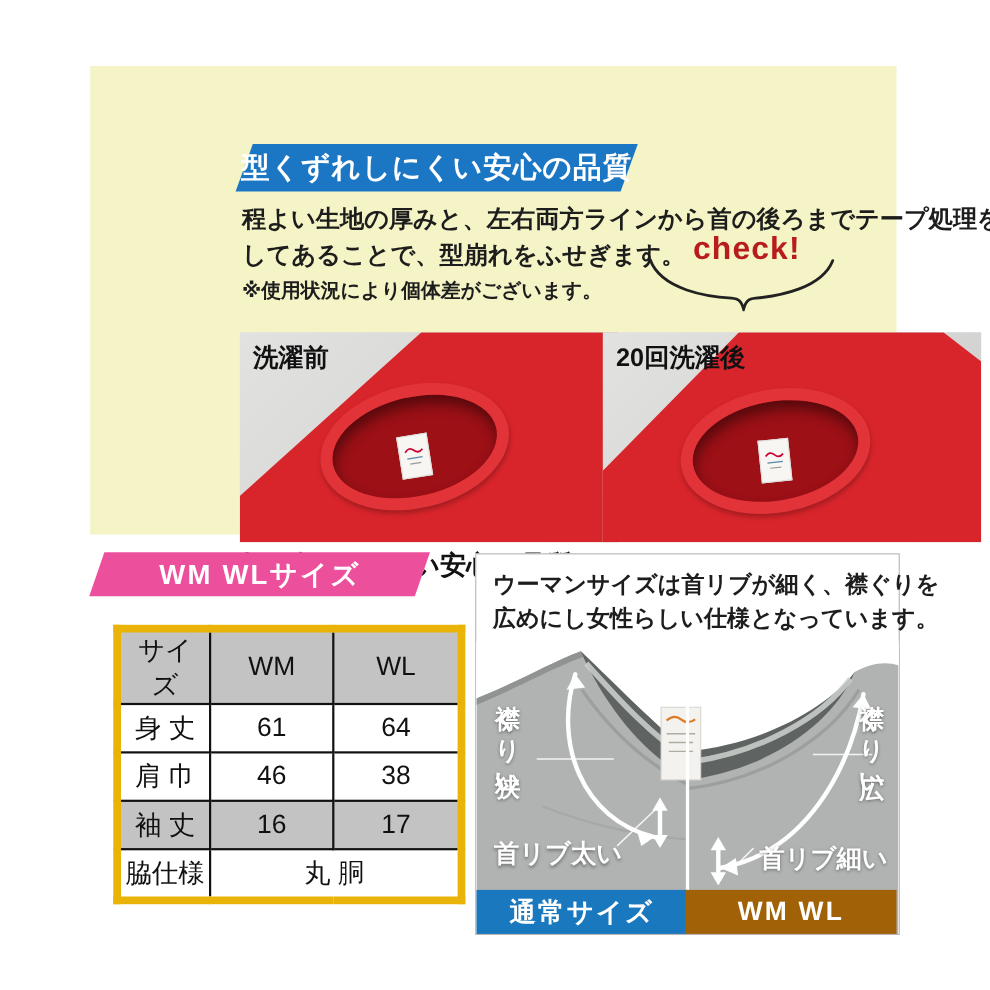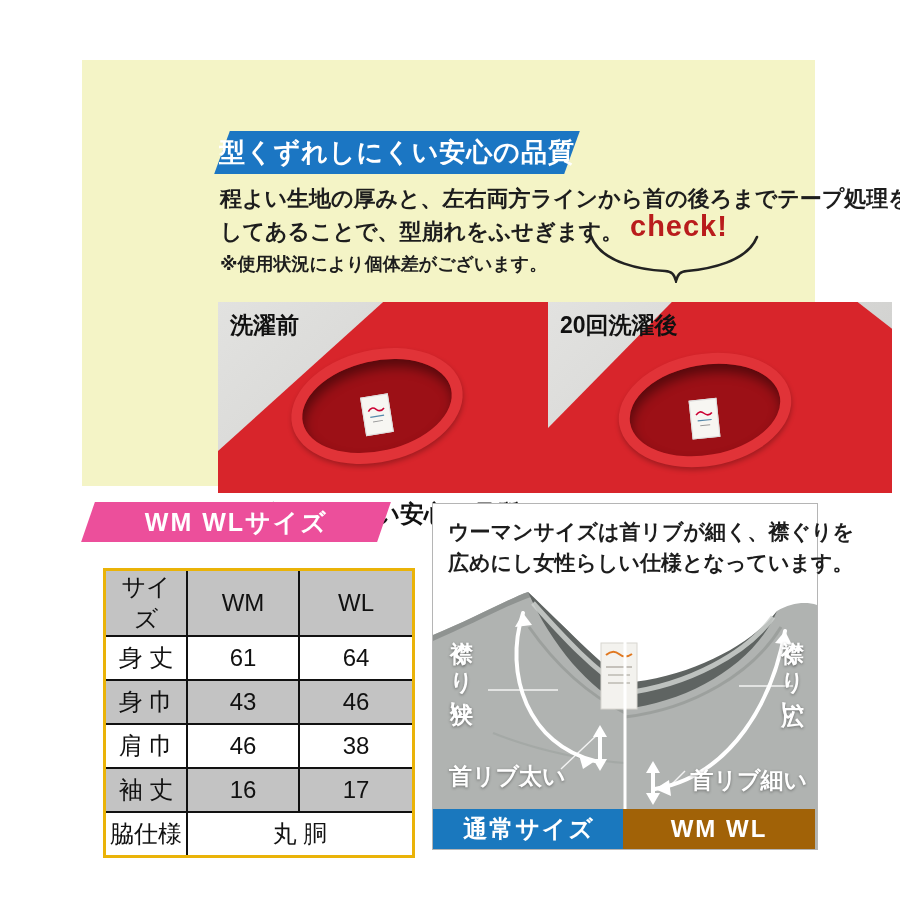--- a/index.html
+++ b/index.html
@@ -85,7 +85,7 @@
   
   table.size-table{
     position:absolute;left:103px;top:568px;border-collapse:collapse;
-    border:3px solid #eab308;font-size:24px;color:#111;
+    border:7px solid #eab308;font-size:24px;color:#111;
     font-family:"Liberation Sans","DejaVu Sans",sans-serif;
   }
   table.size-table td{

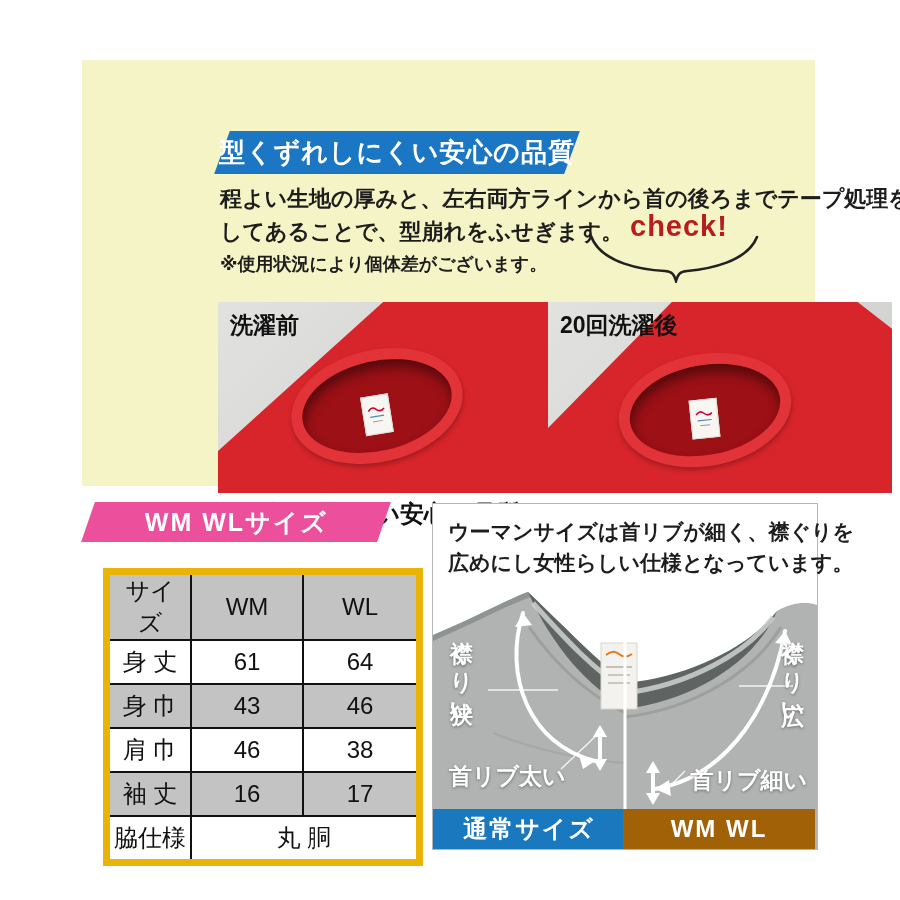--- a/index.html
+++ b/index.html
@@ -201,11 +201,6 @@
     <td>61</td>
     <td>64</td>
   </tr>
-  <tr class="gray">
-    <td>身 巾</td>
-    <td>43</td>
-    <td>46</td>
-  </tr>
   <tr class="white">
     <td>肩 巾</td>
     <td>46</td>

